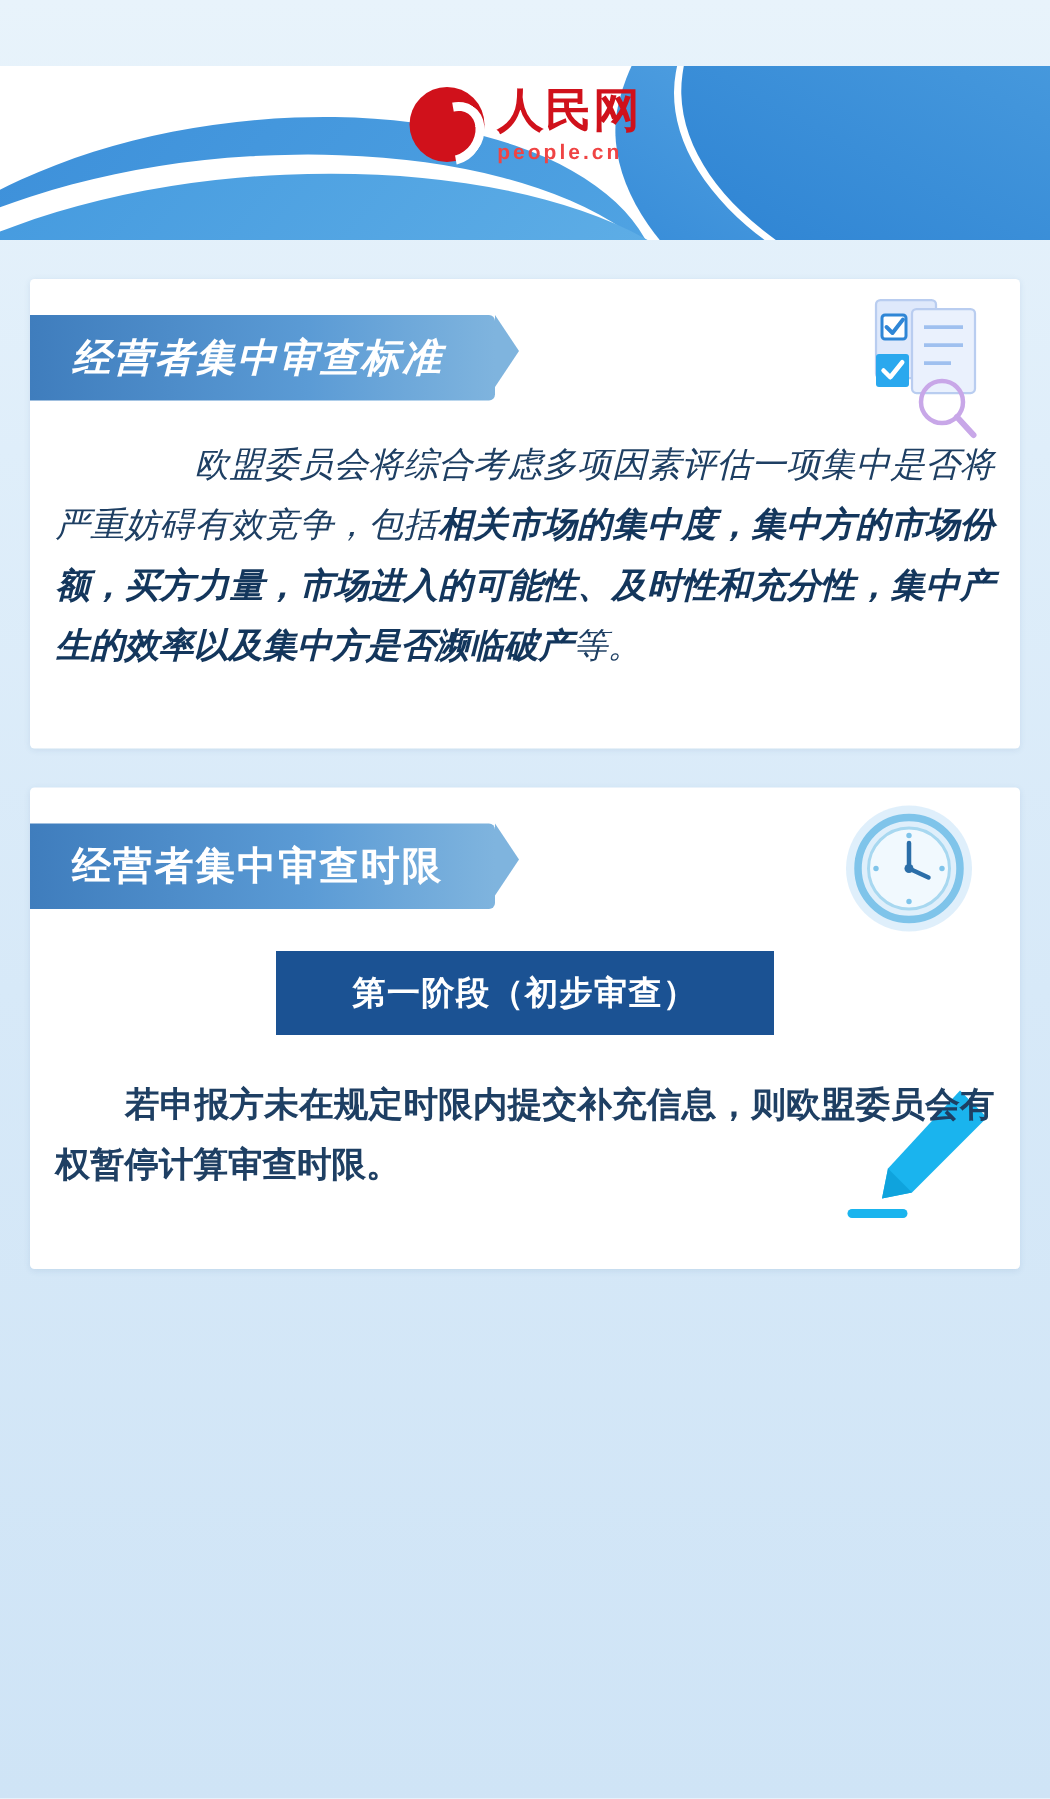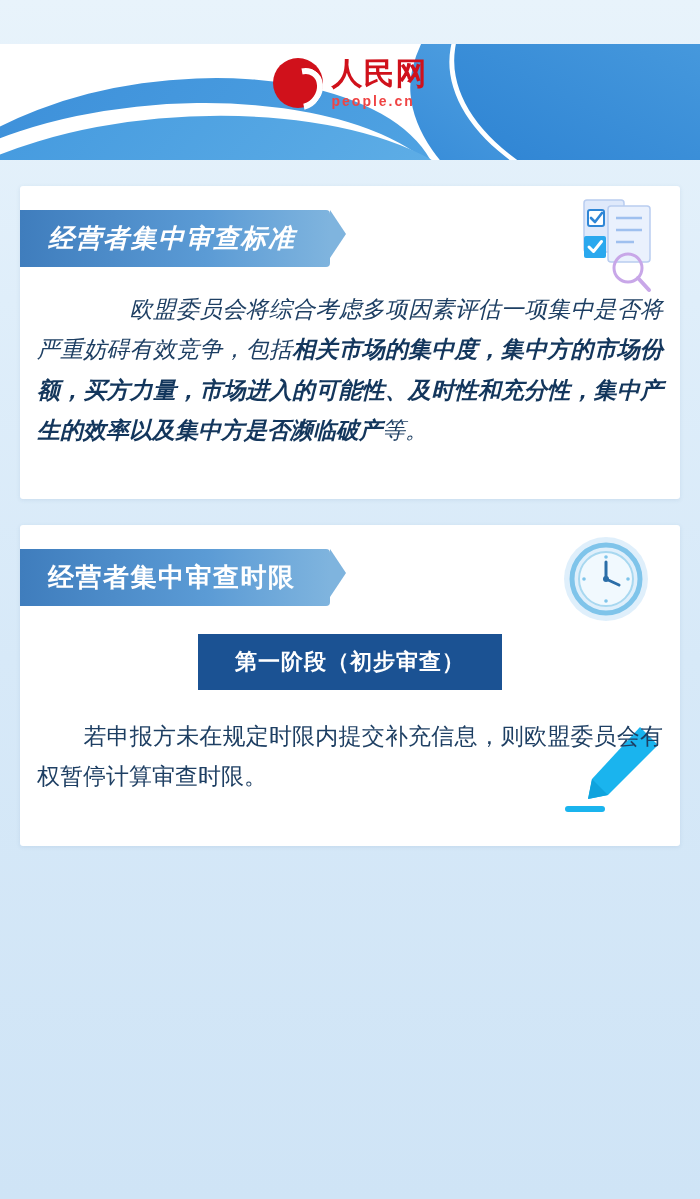--- a/index.html
+++ b/index.html
@@ -189,7 +189,7 @@
 
   .stage-label {
     display: block;
-    width: 304px;
+    width: 332px;
     margin: 28px auto 6px auto;
     background: #1b5293;
     color: #ffffff;

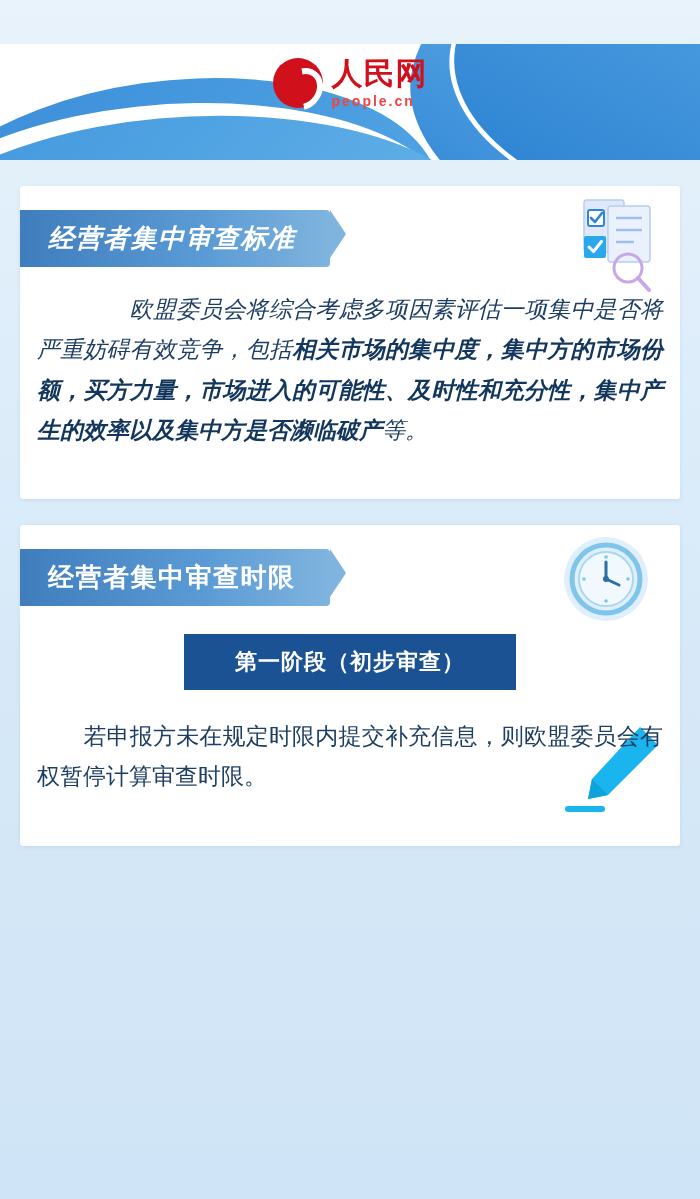--- a/index.html
+++ b/index.html
@@ -238,6 +238,7 @@
   }
   .tail-text {
     margin-top: 26px;
+    font-weight: bold;
   }
 </style>
 </head>

